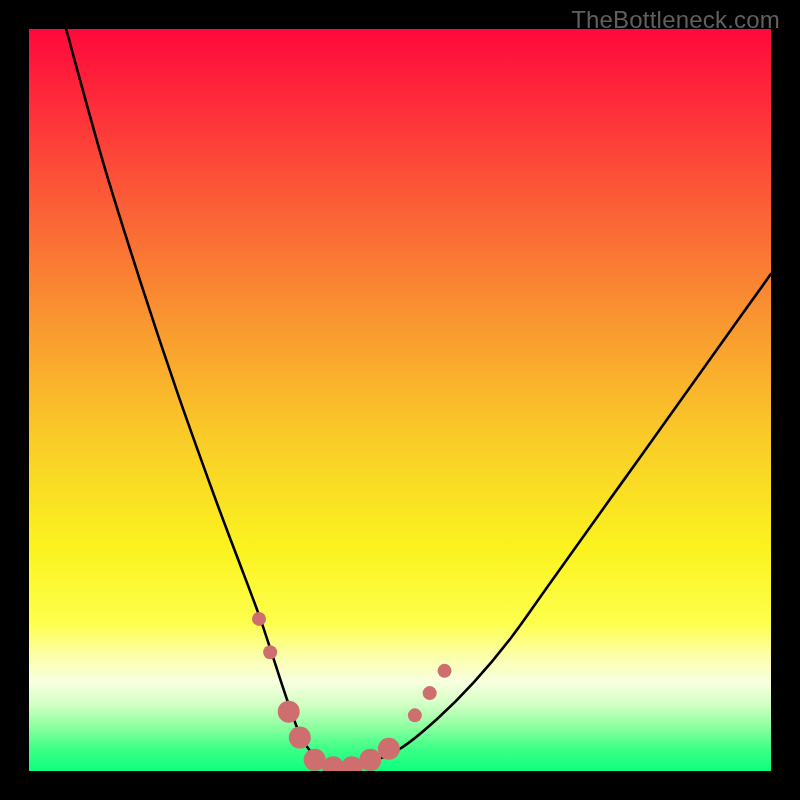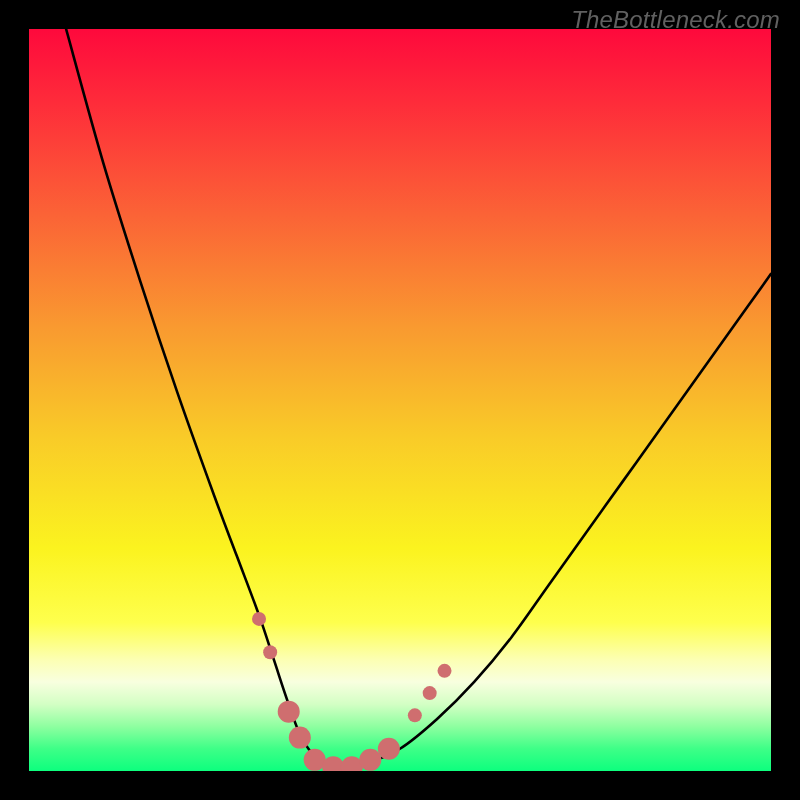--- a/index.html
+++ b/index.html
@@ -17,7 +17,6 @@
     width: 800px;
     height: 800px;
     background: #000;
-    font-style: italic;
   }
   .plot {
     position: absolute;

